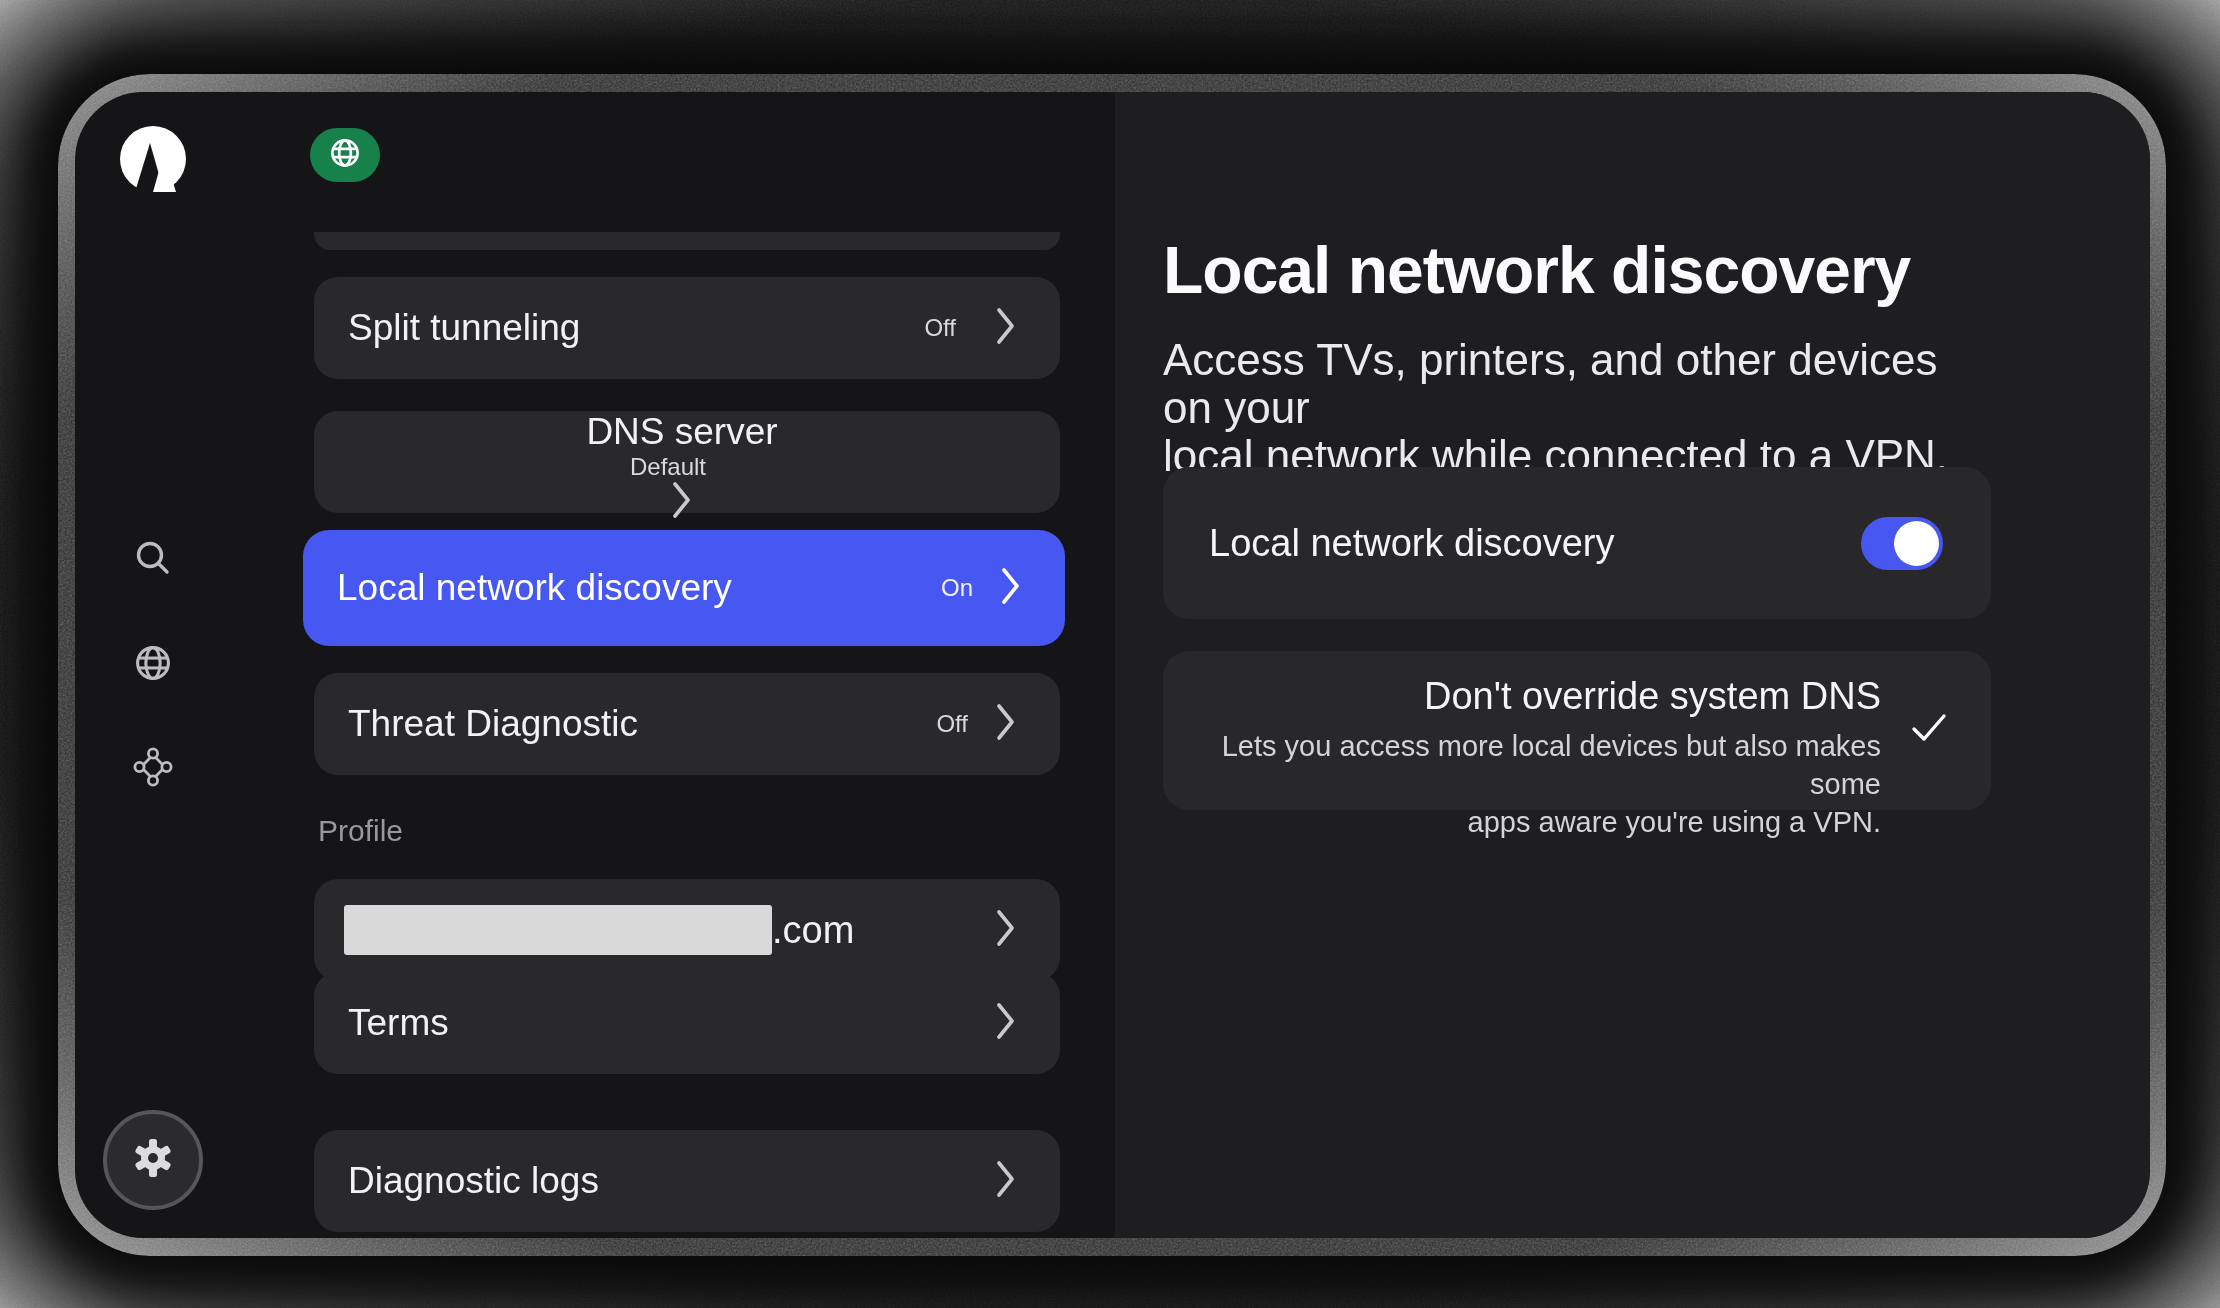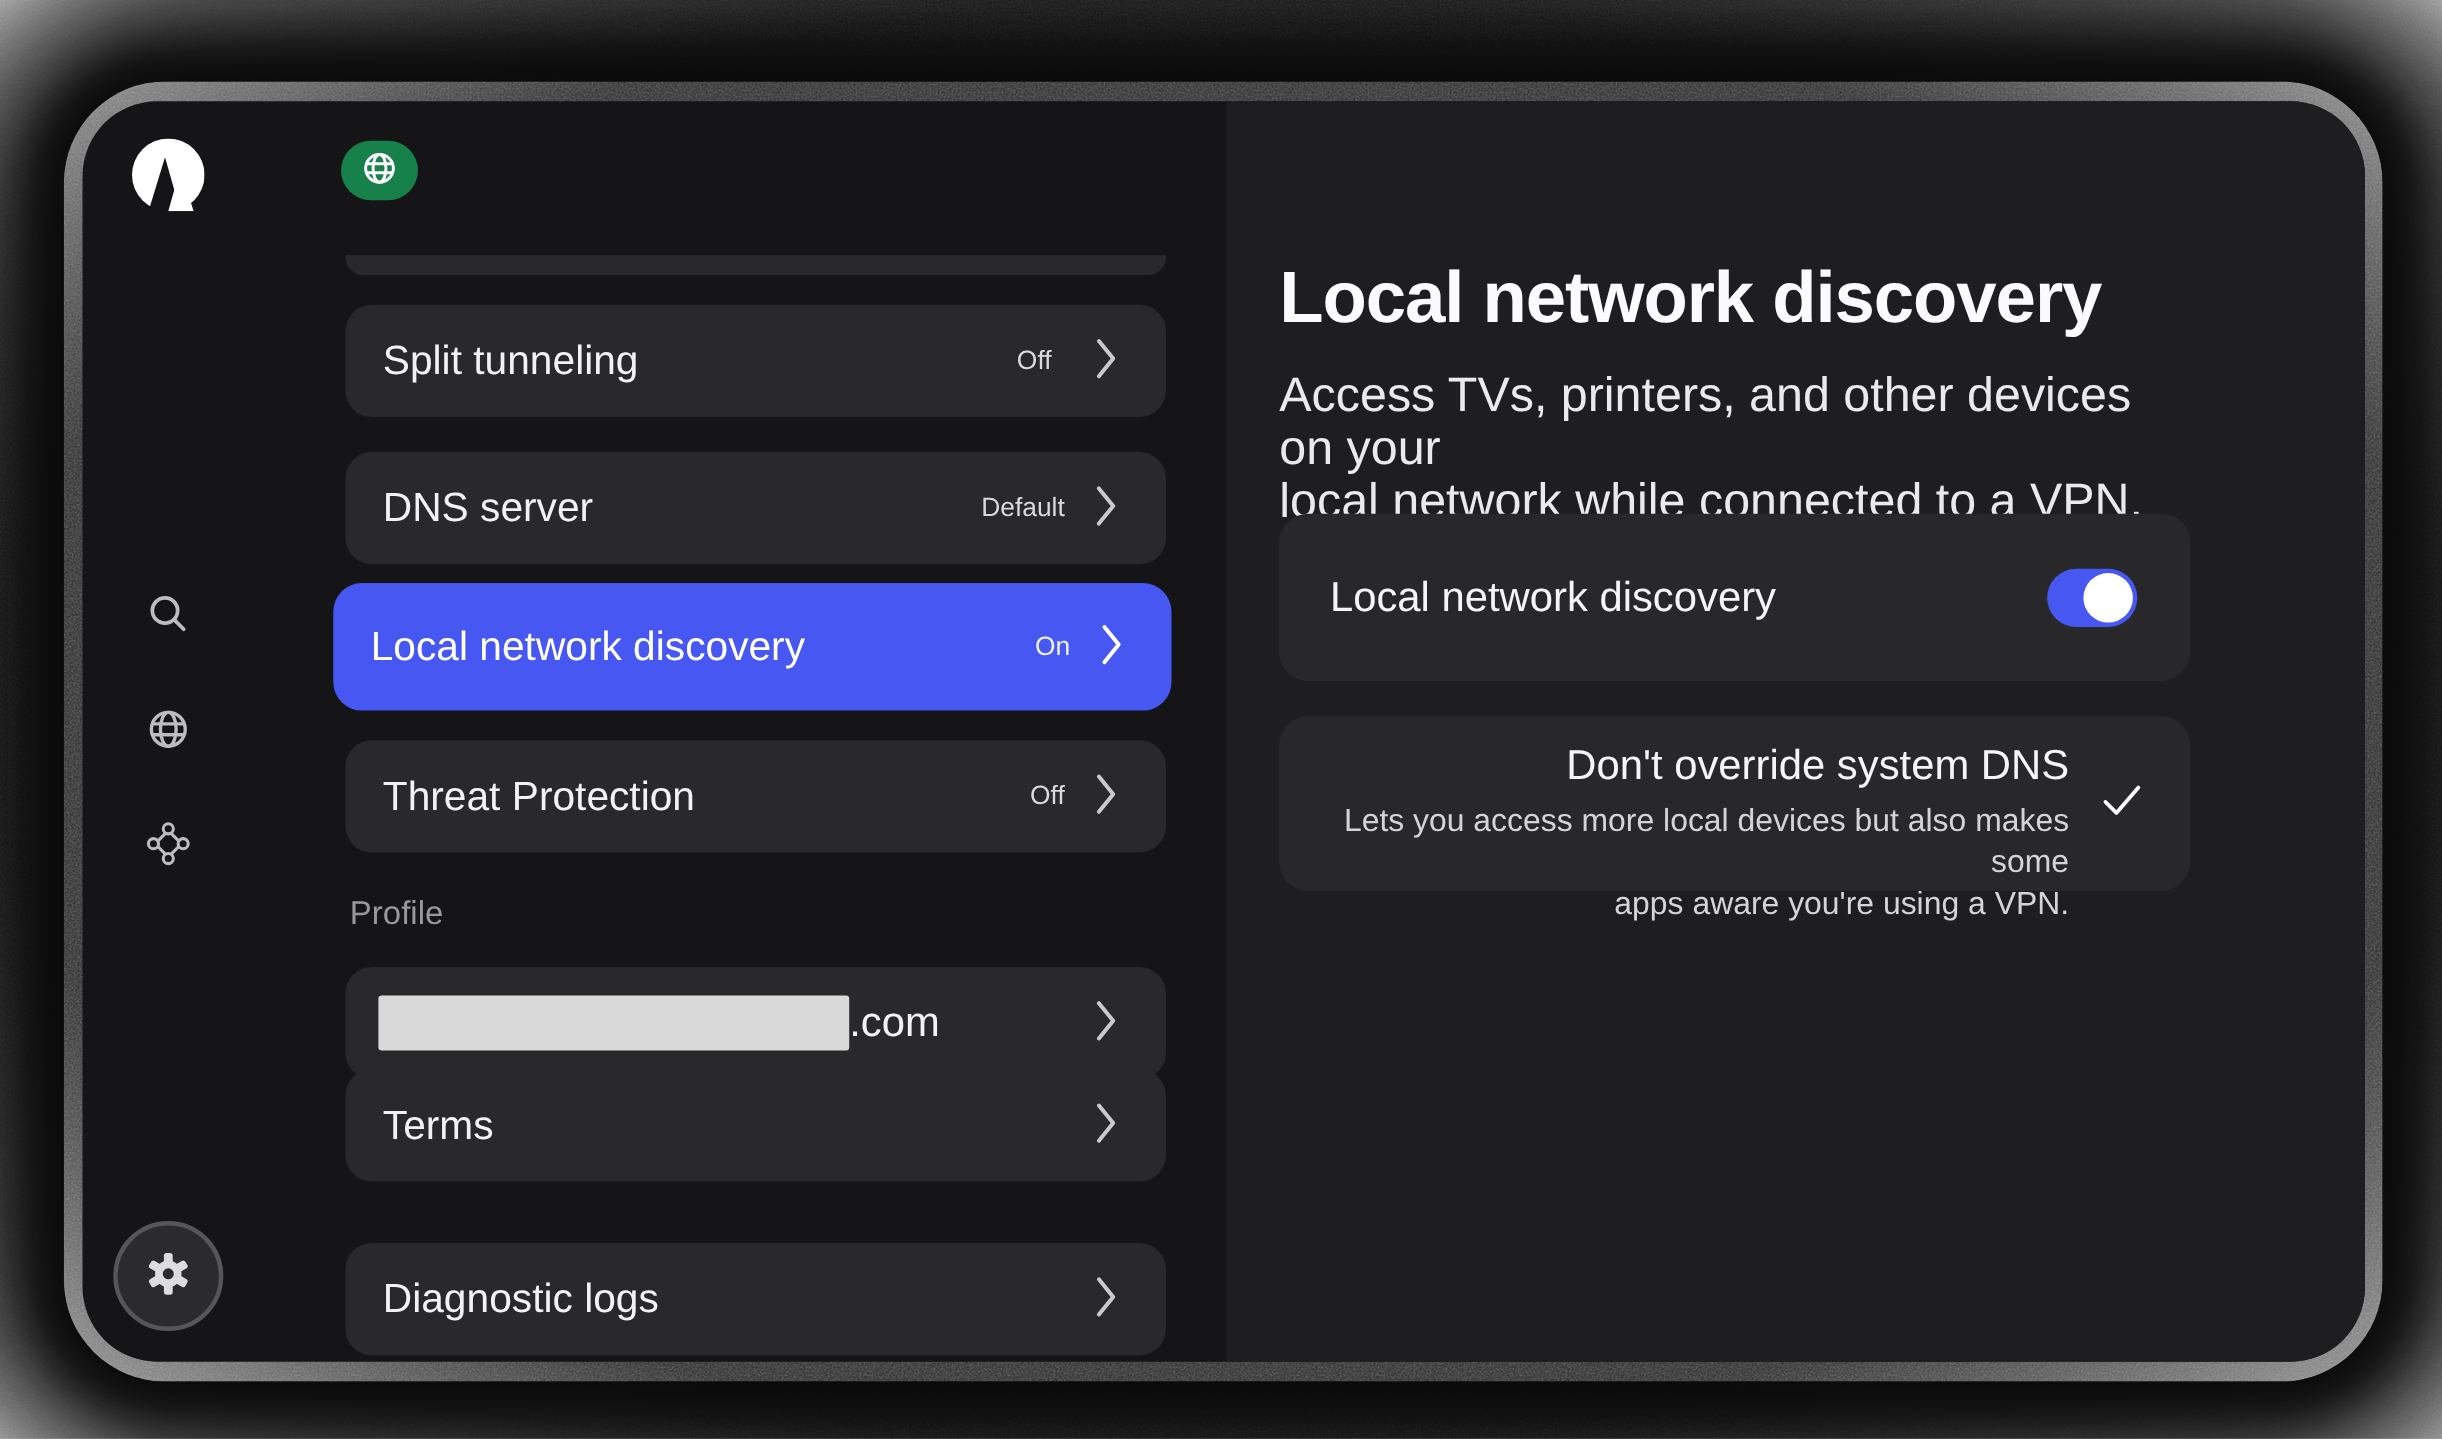--- a/index.html
+++ b/index.html
@@ -173,7 +173,7 @@
     </span>
   </div>
 
-  <div class="row" style="top:319px;">
+  <div class="row" style="top:319px;flex-direction:column;">
     <span class="lbl">DNS server</span>
     <span class="val">Default</span>
     <span>

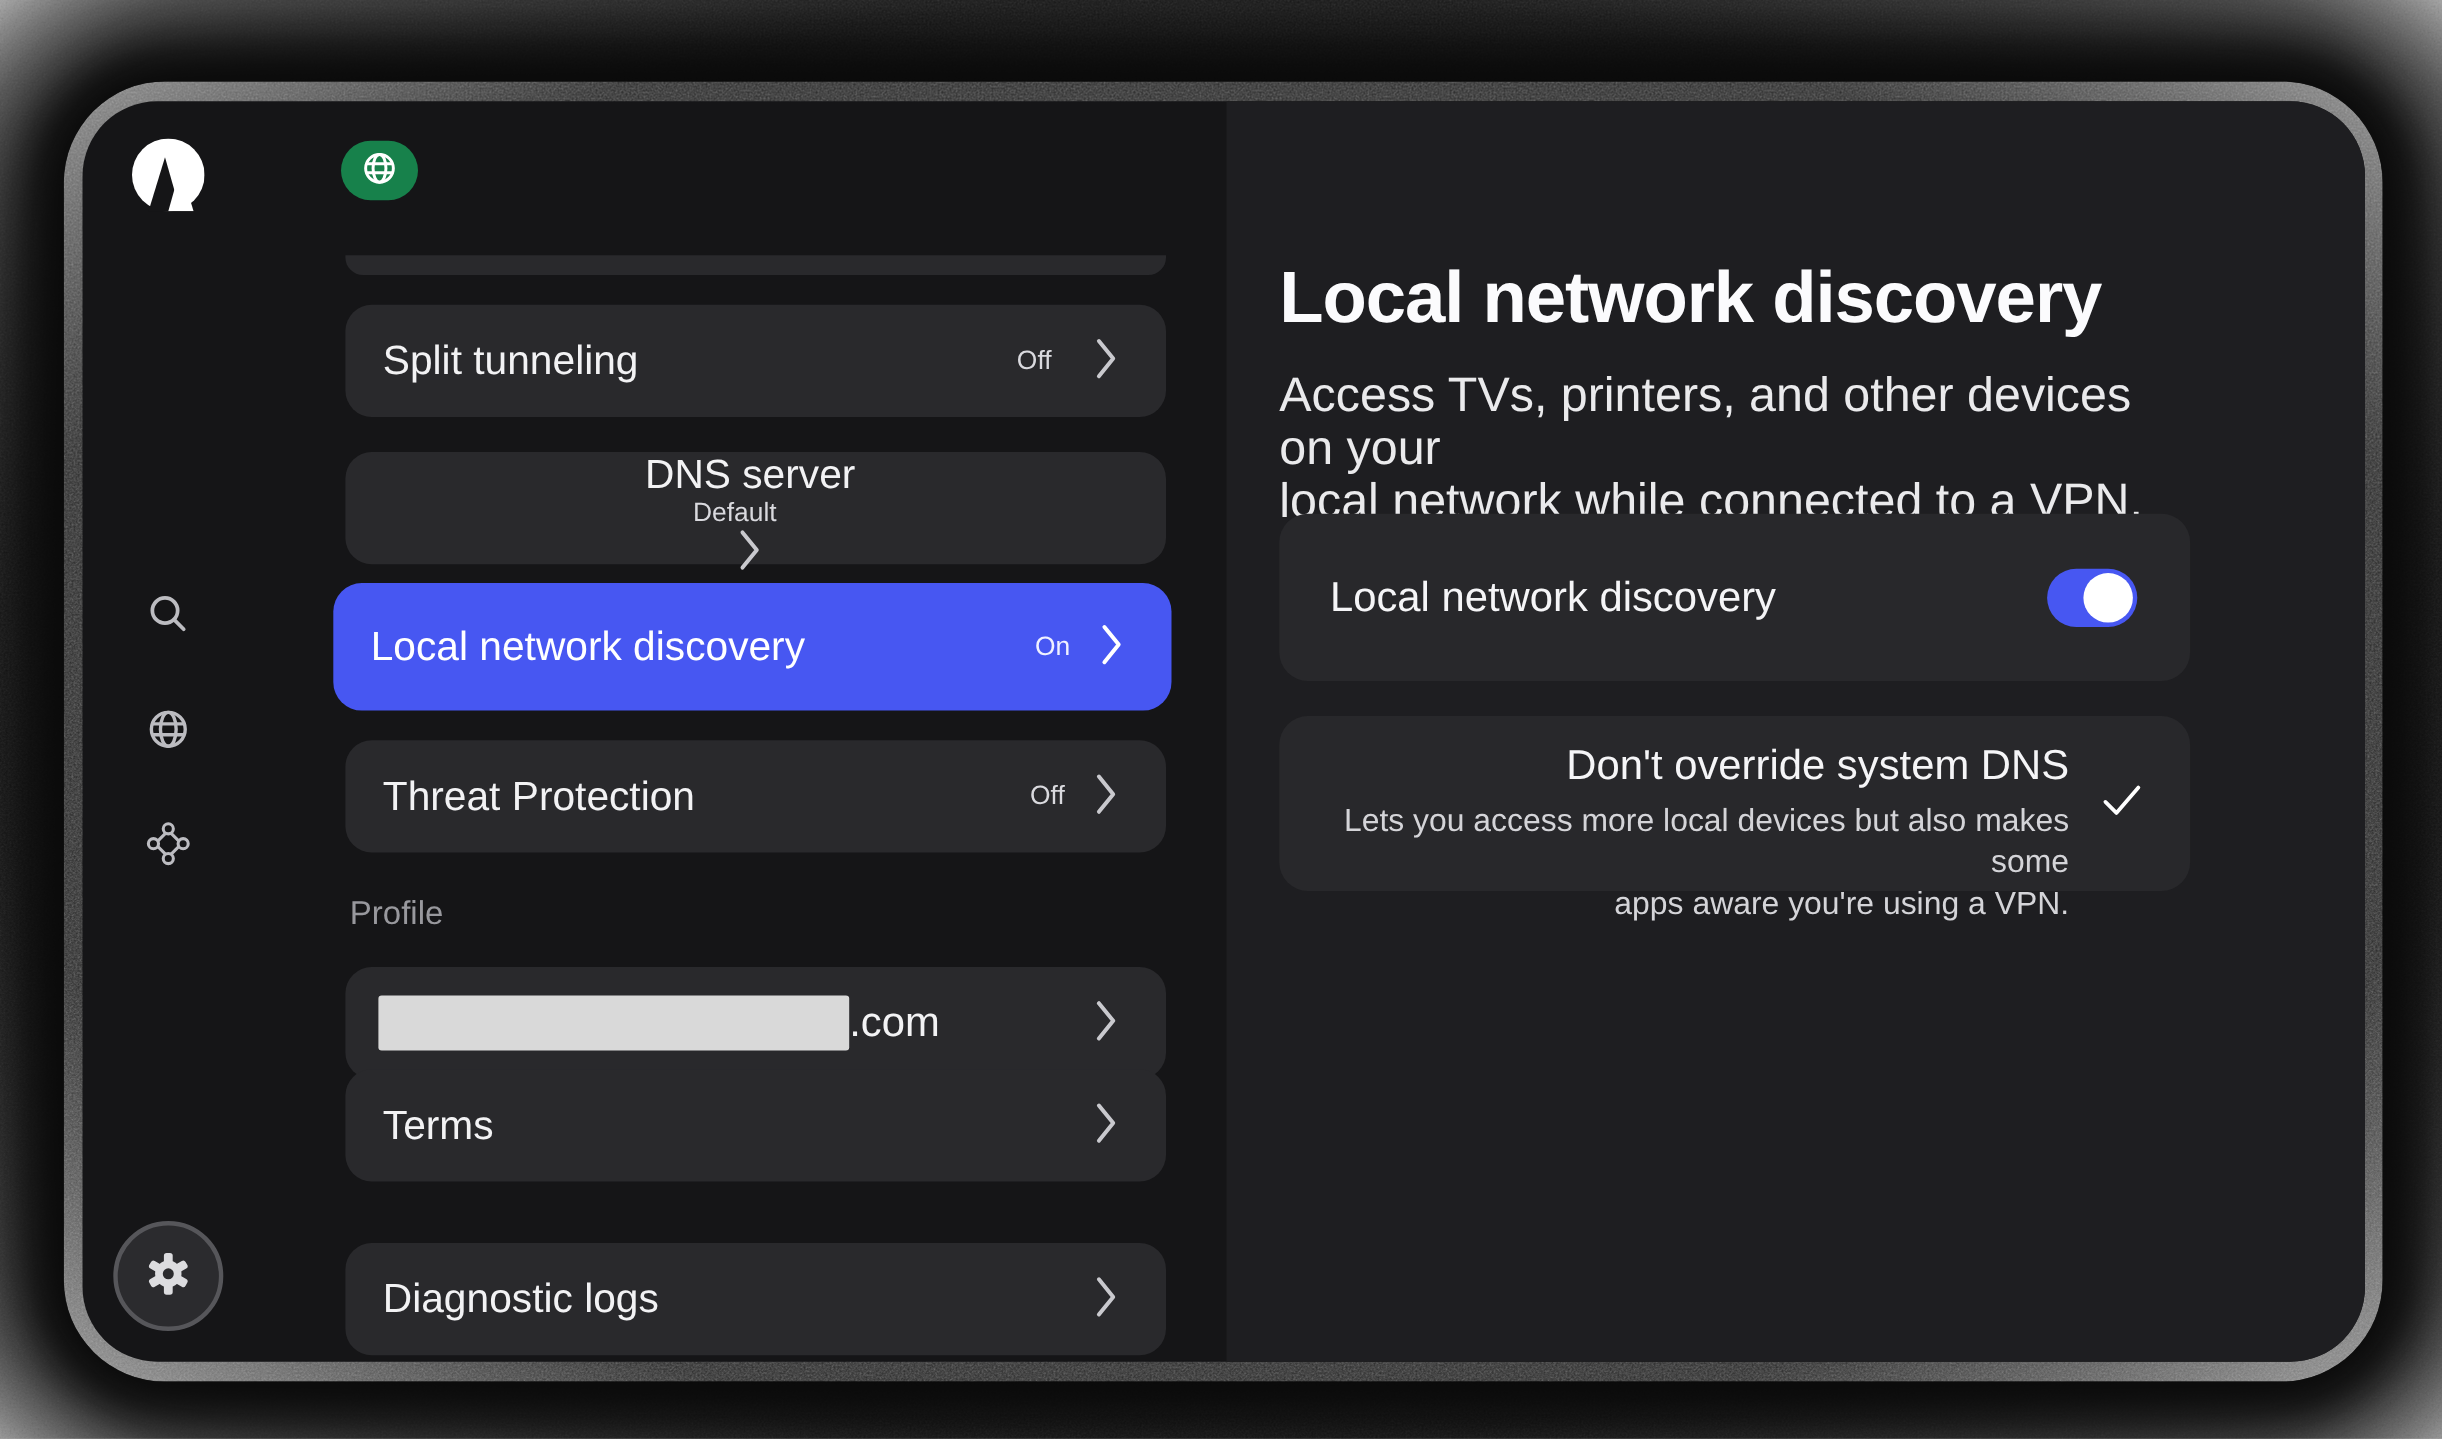--- a/index.html
+++ b/index.html
@@ -194,7 +194,7 @@
   </div>
 
   <div class="row" style="top:581px;">
-    <span class="lbl">Threat Protection</span>
+    <span class="lbl">Threat Diagnostic</span>
     <span class="val">Off</span>
     <span>
       <svg width="20" height="38" viewBox="0 0 20 38" fill="none" stroke="#c9c9ce" stroke-width="3.6" stroke-linecap="round" stroke-linejoin="round">

